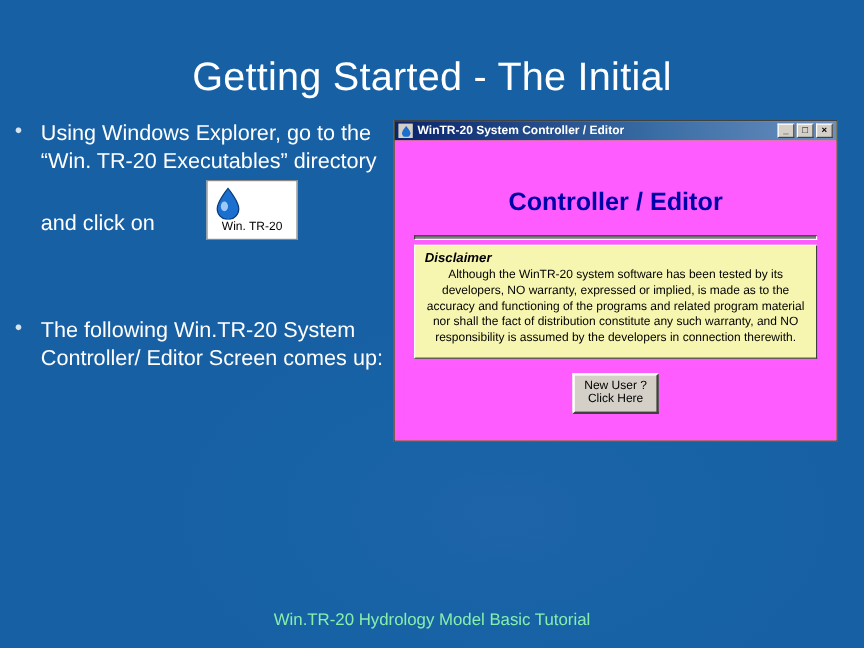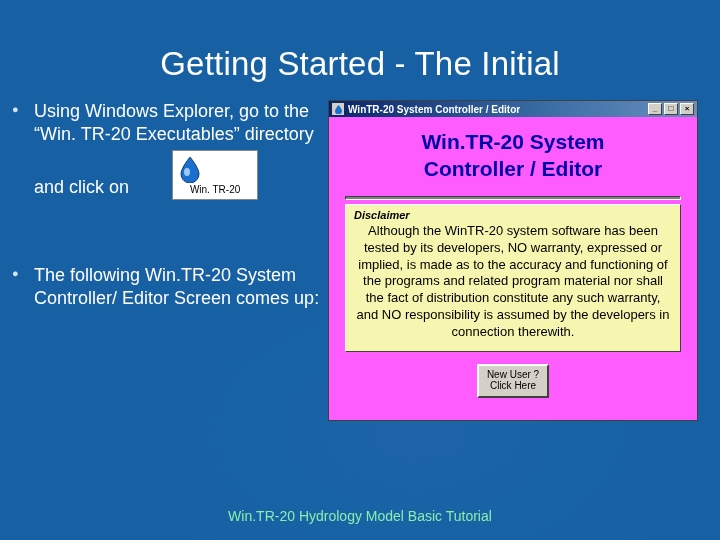--- a/index.html
+++ b/index.html
@@ -209,7 +209,7 @@
       </div>
       <div class="app-body">
         <div class="h1">
-          <span>Win.TR-20 System</span><br>
+          <br>
           <span>Controller / Editor</span>
         </div>
         <div class="hr3d"></div>

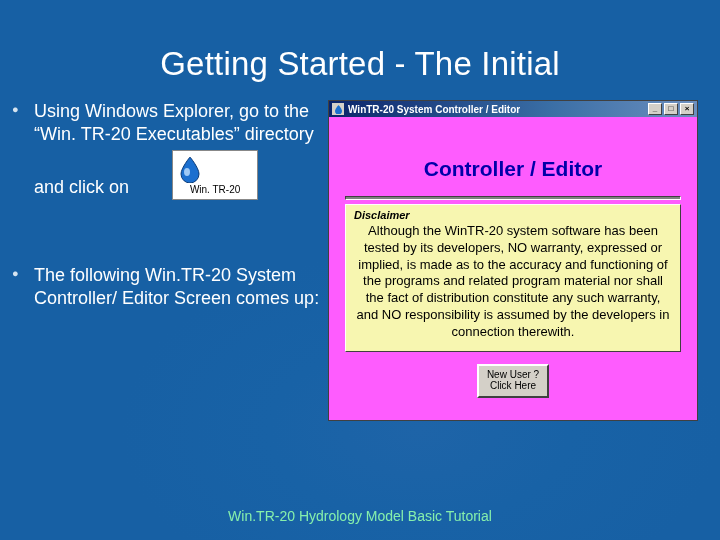--- a/index.html
+++ b/index.html
@@ -51,7 +51,7 @@
     display: inline-block;
     background: #fff;
     color: #000;
-    width: 86px;
+    width: 76px;
     text-align: center;
     font-size: 10px;
     padding: 3px 2px 2px 2px;

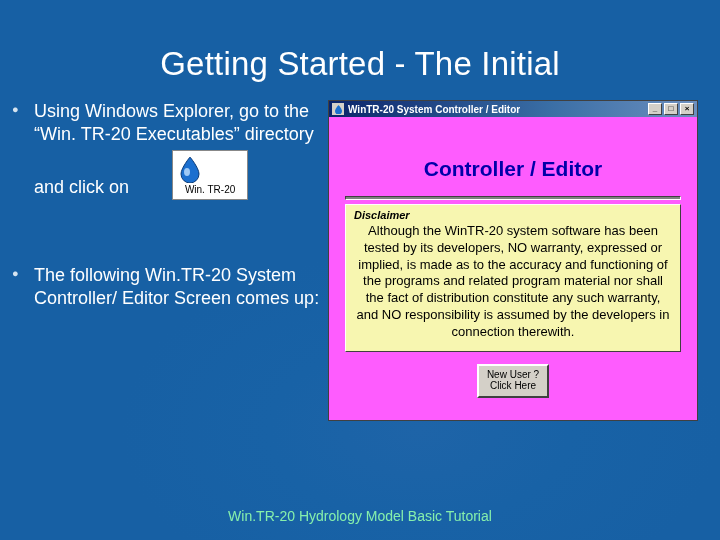--- a/index.html
+++ b/index.html
@@ -136,7 +136,7 @@
   }
   .disclaimer-box .dt {
     font-family: "Comic Sans MS", cursive, sans-serif;
-    font-size:13px; text-align:center; line-height:1.3;
+    font-size:10px; text-align:center; line-height:1.3;
     margin-top:2px;
   }
   .newuser-wrap { text-align:center; padding: 4px 0 10px 0; background:#fe5cfe;}

